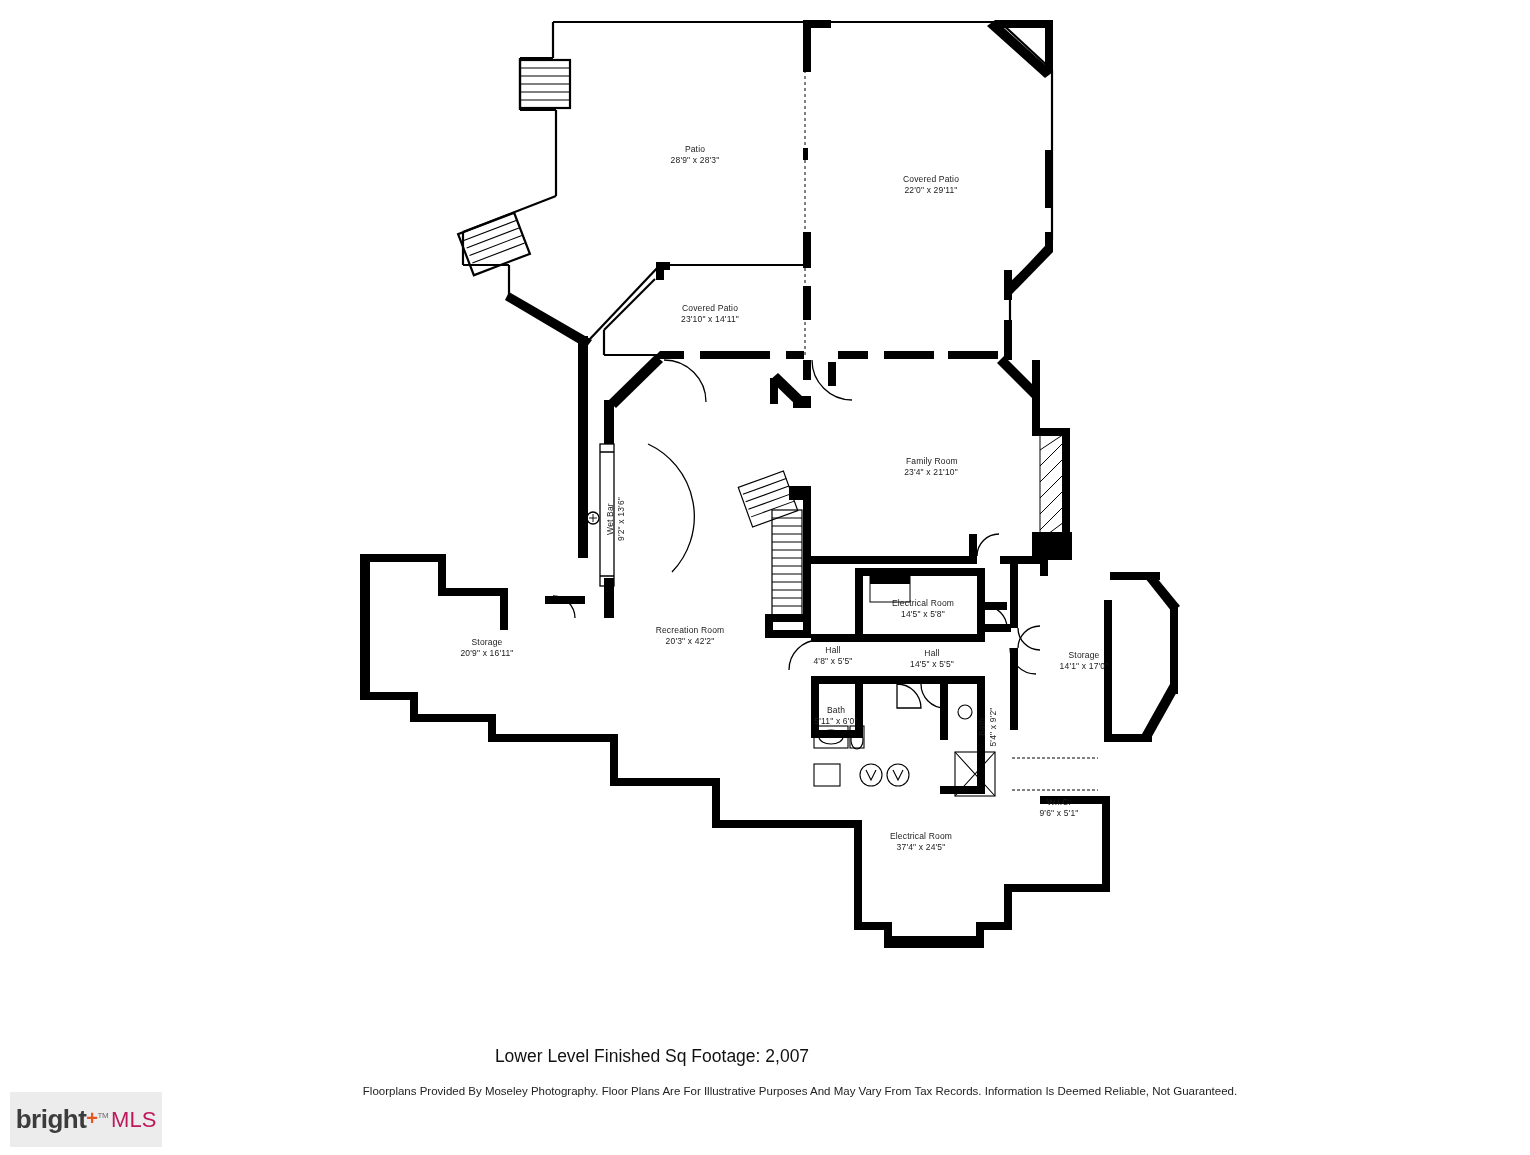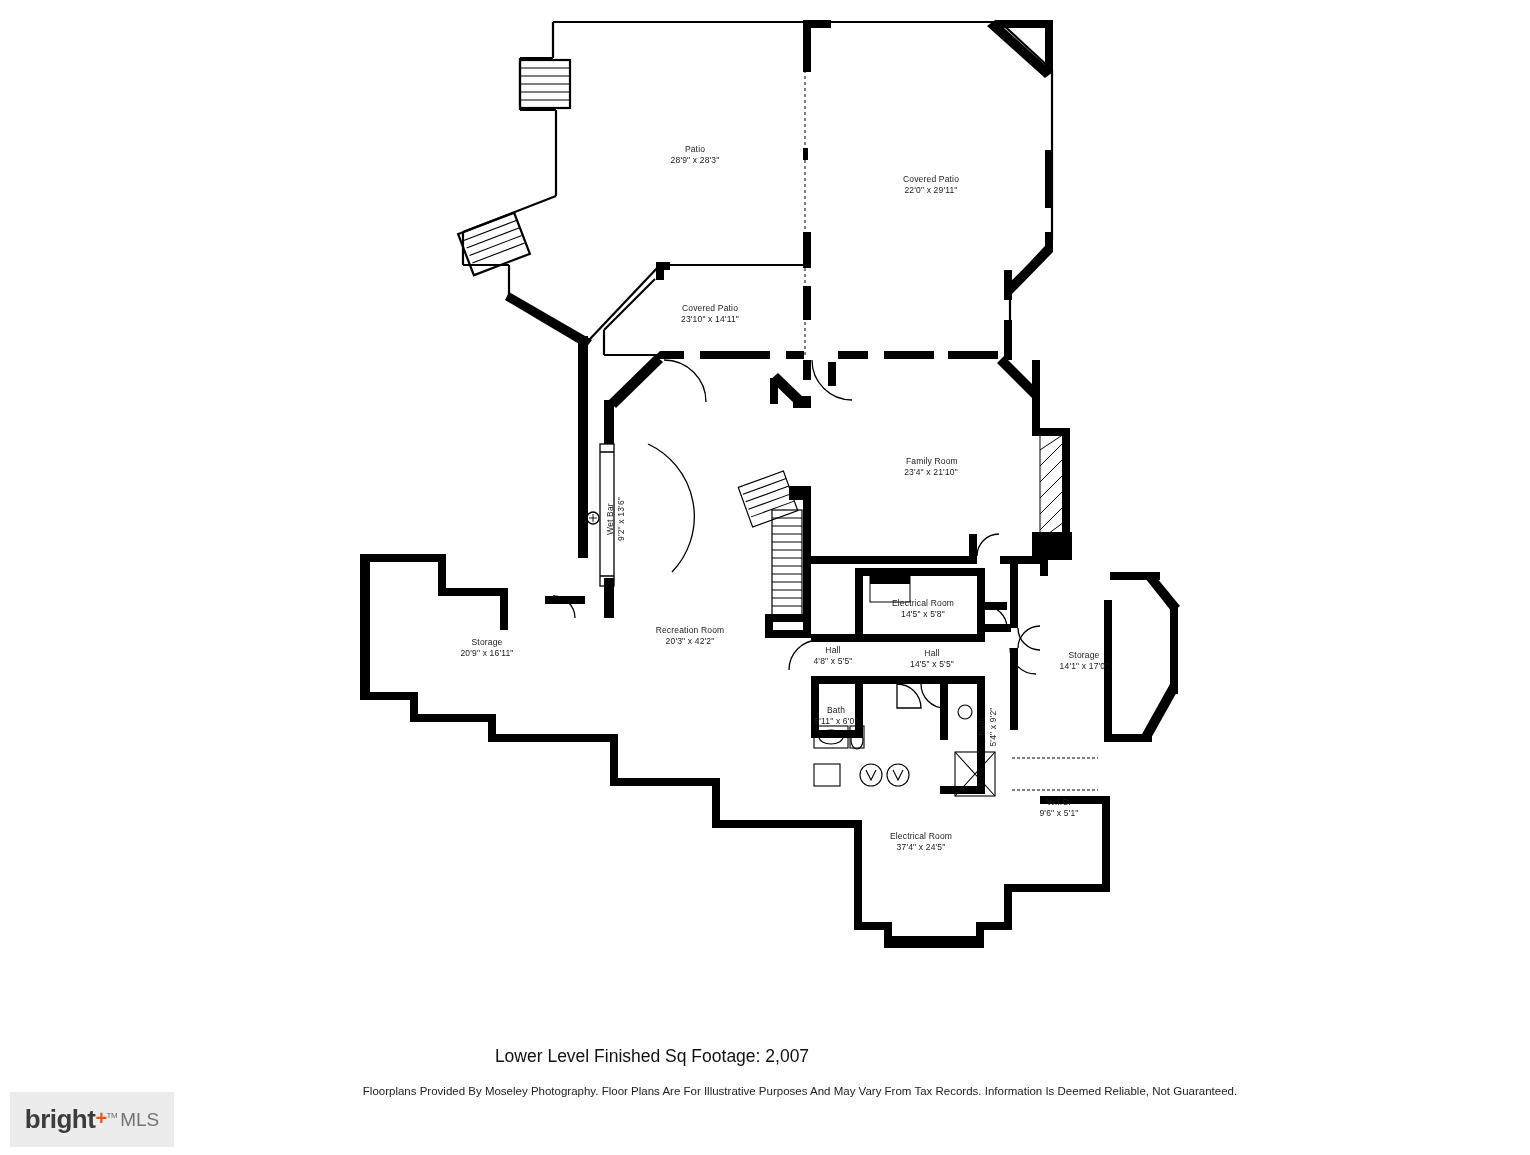--- a/index.html
+++ b/index.html
@@ -64,7 +64,7 @@
     position: absolute;
     left: 10px;
     top: 1092px;
-    width: 164px;
+    width: 152px;
     height: 55px;
     background: #ececec;
     display: flex;

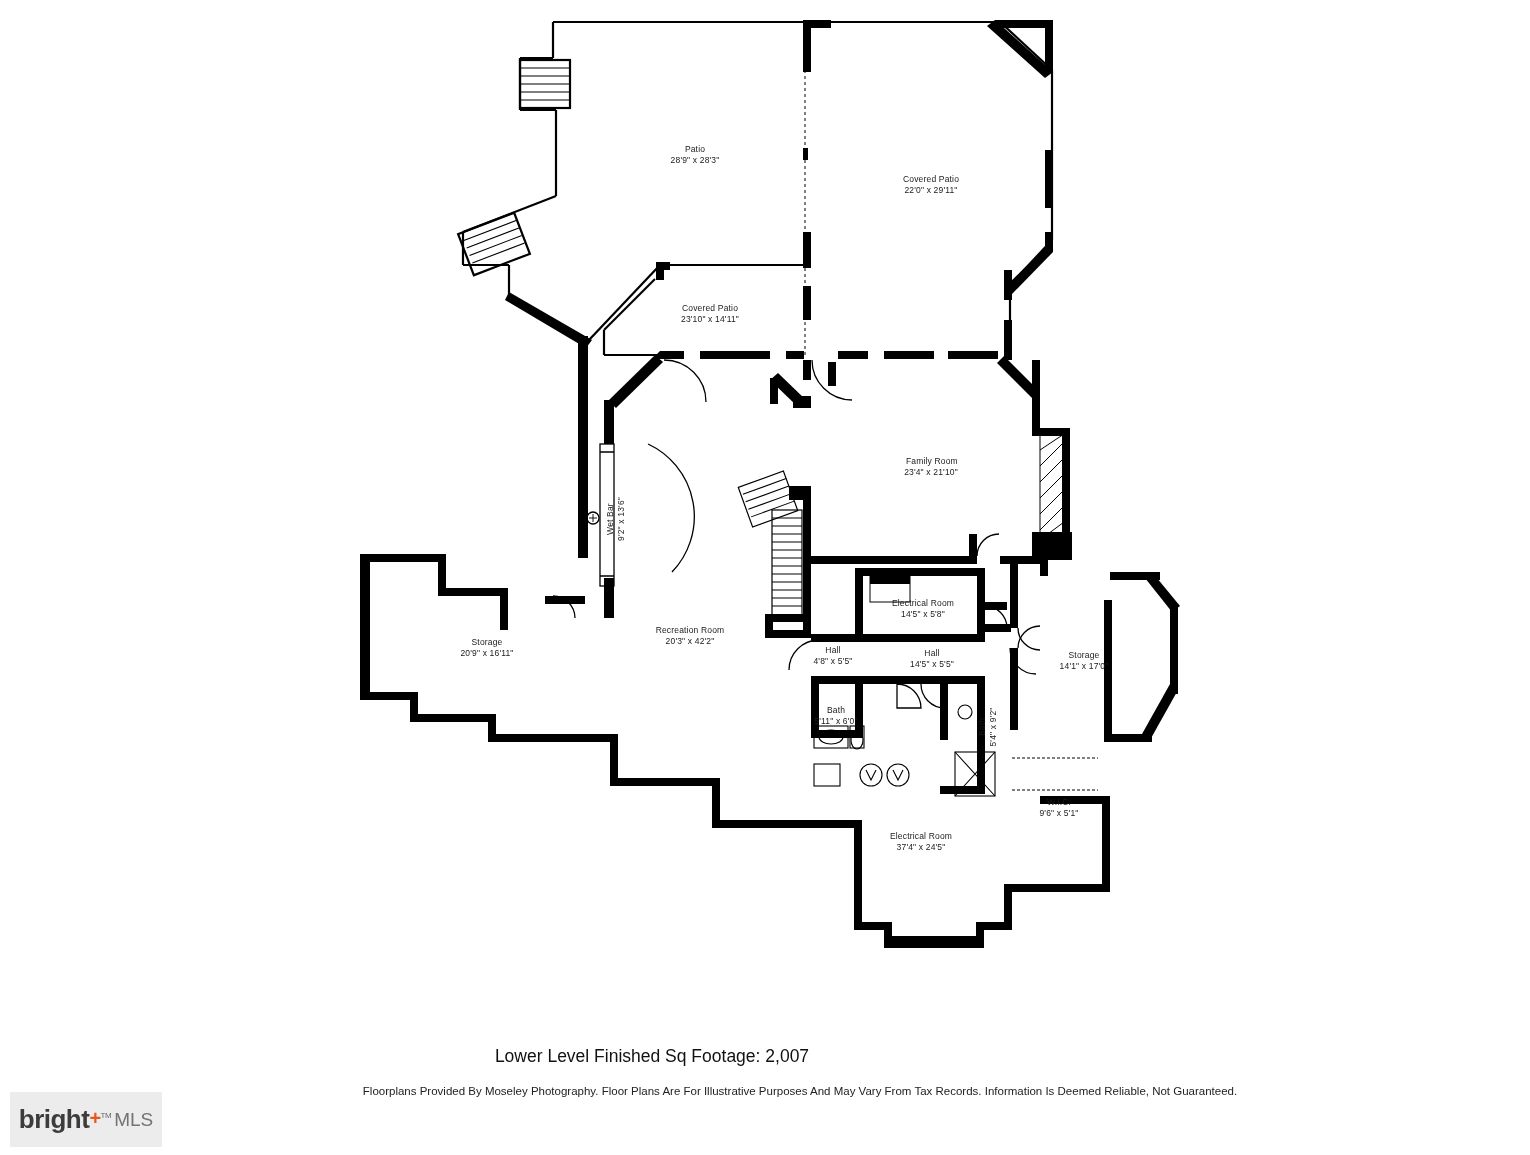--- a/index.html
+++ b/index.html
@@ -89,8 +89,8 @@
     font-weight: 400;
   }
   #logo .lg-mls {
-    font-size: 19px;
-    color: #737373;
+    font-size: 22px;
+    color: #be185d;
     font-weight: 400;
     margin-left: 3px;
   }

